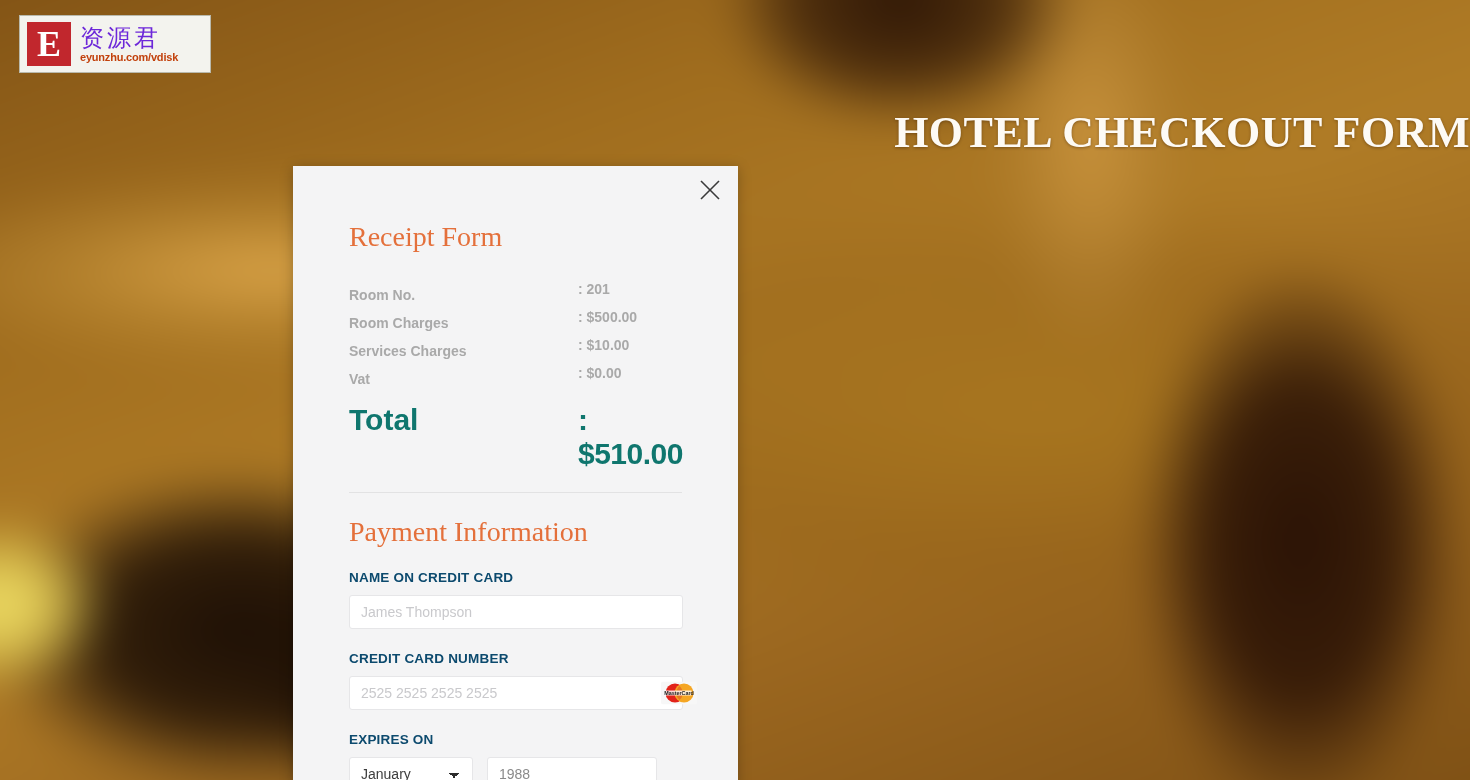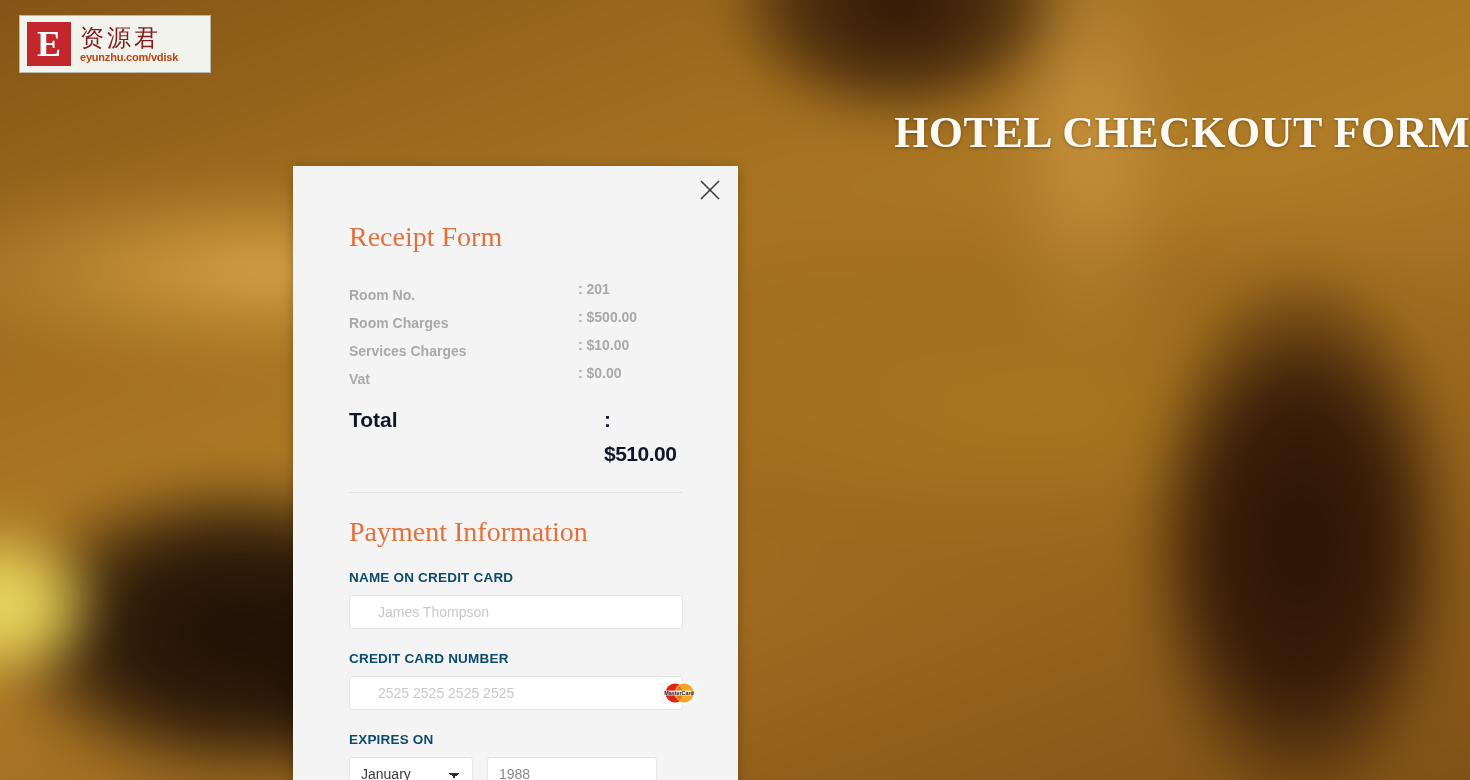--- a/index.html
+++ b/index.html
@@ -69,7 +69,7 @@
   #wm-cn {
     font-family: "Liberation Serif", serif;
     font-size: 24px;
-    color: #7f1d1d;
+    color: #6d28d9;
     letter-spacing: 3px;
     margin-bottom: 2px;
   }

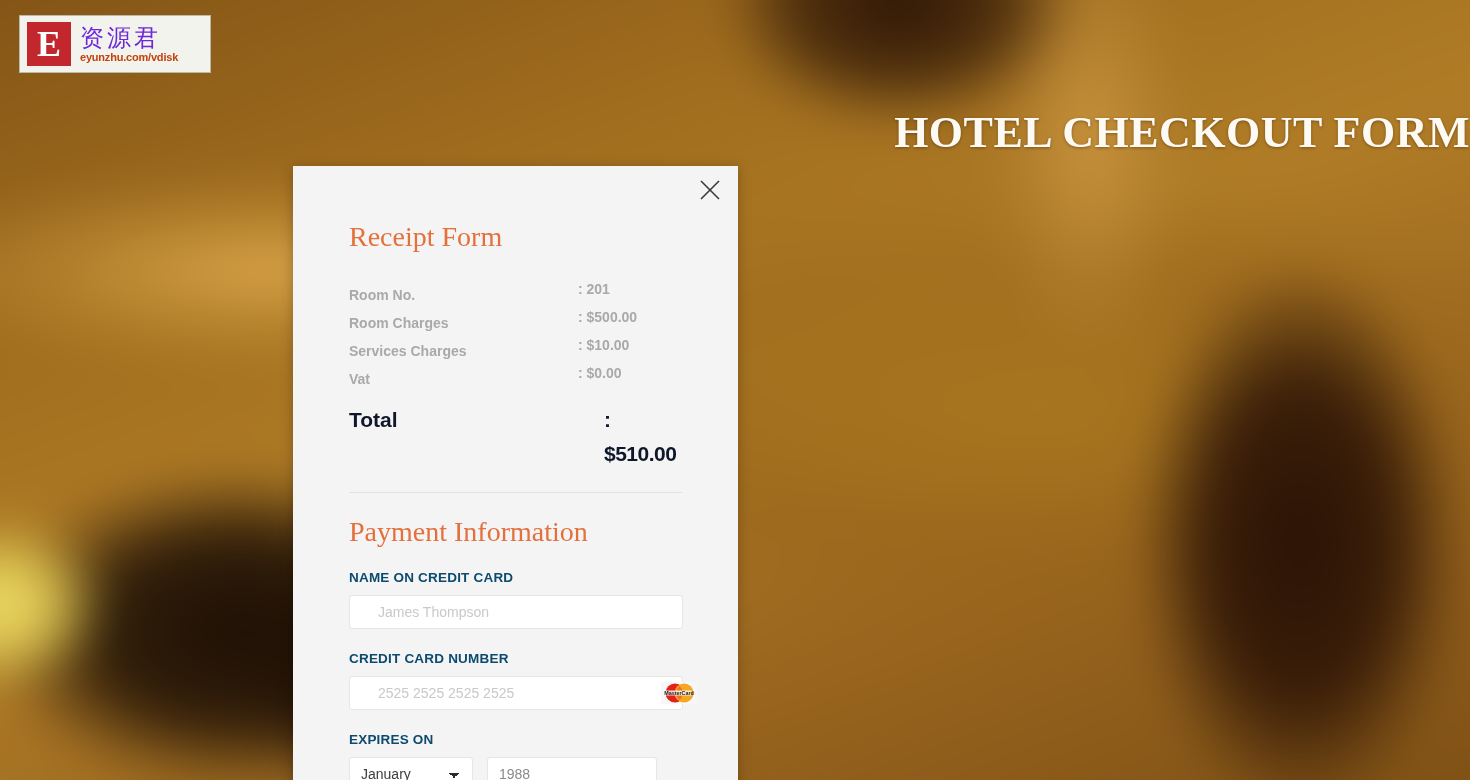--- a/index.html
+++ b/index.html
@@ -146,11 +146,10 @@
   .total-row {
     display: flex;
     margin-top: 16px;
-    font-size: 21px;
-    font-weight: bold;
-    color: #0f172a;
+    font-size: 30px;
+    font-weight: bold;
+    color: #0f766e;
     line-height: 34px;
-    gap: 26px;
   }
   .total-row .lbl { width: 229px; flex: 0 0 229px; }
   .total-row .val { flex: 1; letter-spacing: -0.5px; }

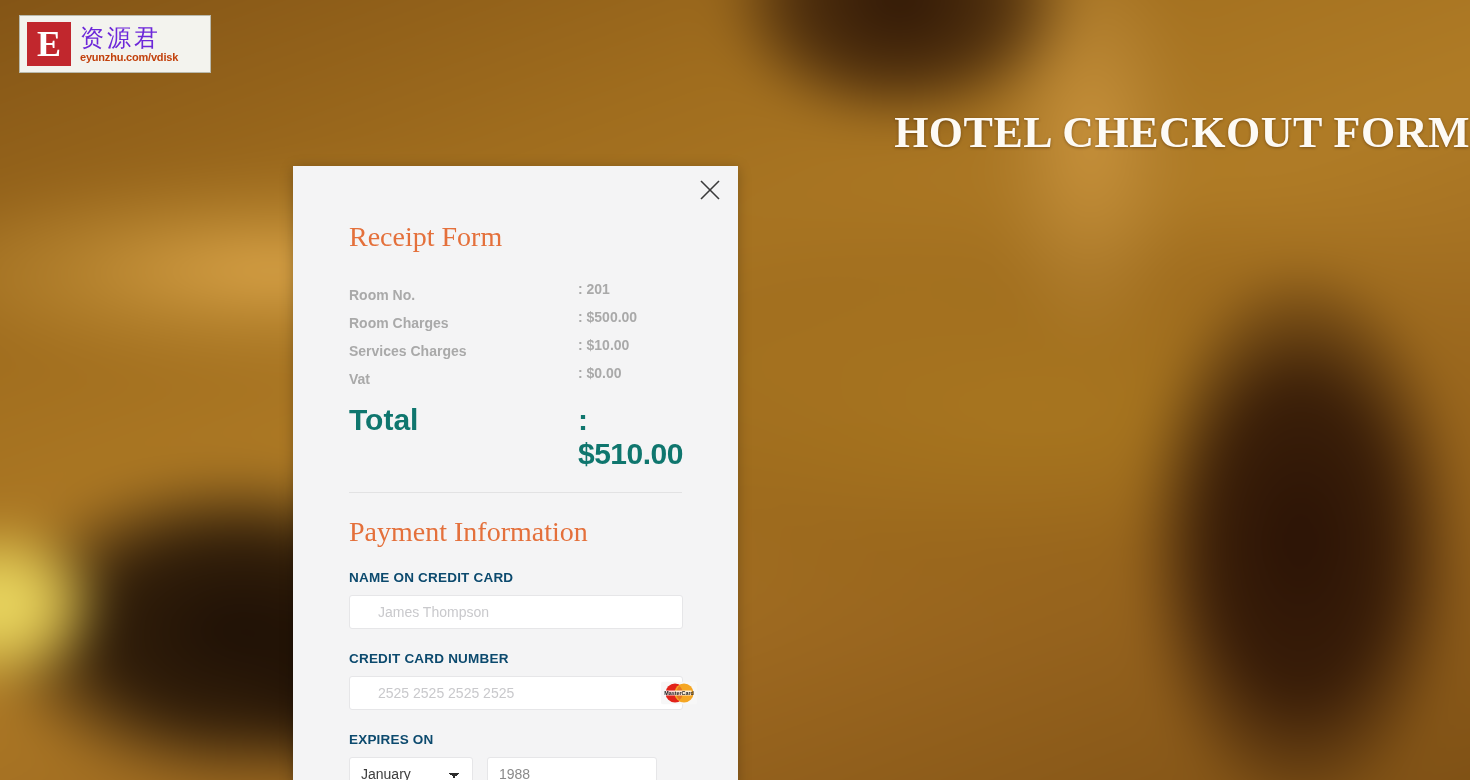--- a/index.html
+++ b/index.html
@@ -175,7 +175,7 @@
     background: #ffffff;
     border: 1px solid #e6e6e8;
     border-radius: 3px;
-    padding: 0 28px;
+    padding: 0 11px;
     font-family: "Liberation Sans", sans-serif;
     font-size: 14px;
     color: #666;

